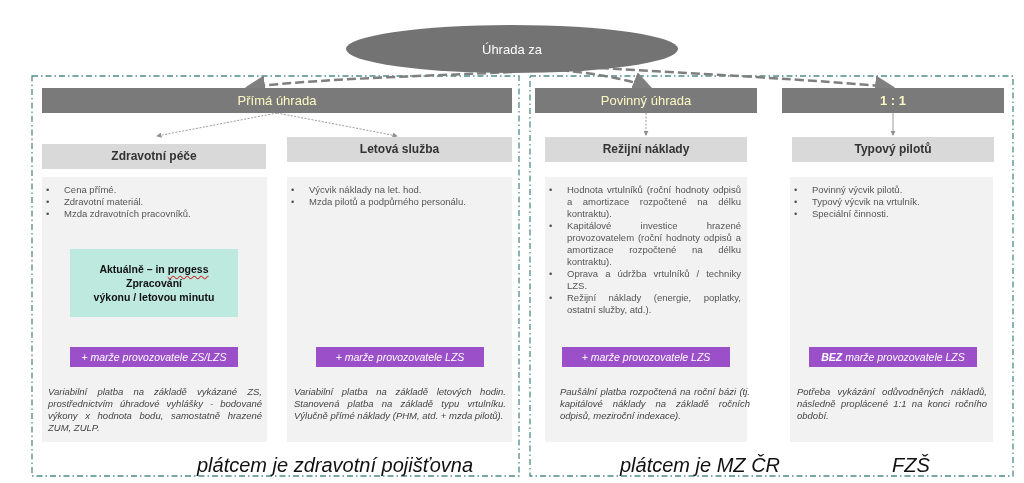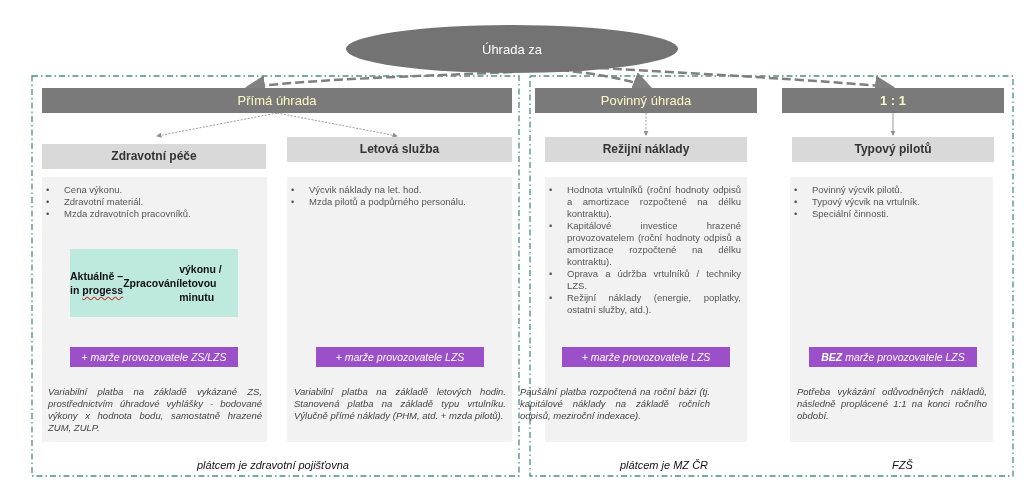--- a/index.html
+++ b/index.html
@@ -89,7 +89,7 @@
 <div class="sub" style="left:42px; top:137px; width:224px;margin-top:7px;">Zdravotní péče</div>
 <div class="panel" style="left:42px; top:177px; width:225px; height:265px;"></div>
 <ul class="bullets" style="left:42px; top:184px; width:215px;">
-  <li>Cena výkonu.</li>
+  <li>Cena přímé.</li>
   <li>Zdravotní materiál.</li>
   <li>Mzda zdravotních pracovníků.</li>
 </ul>

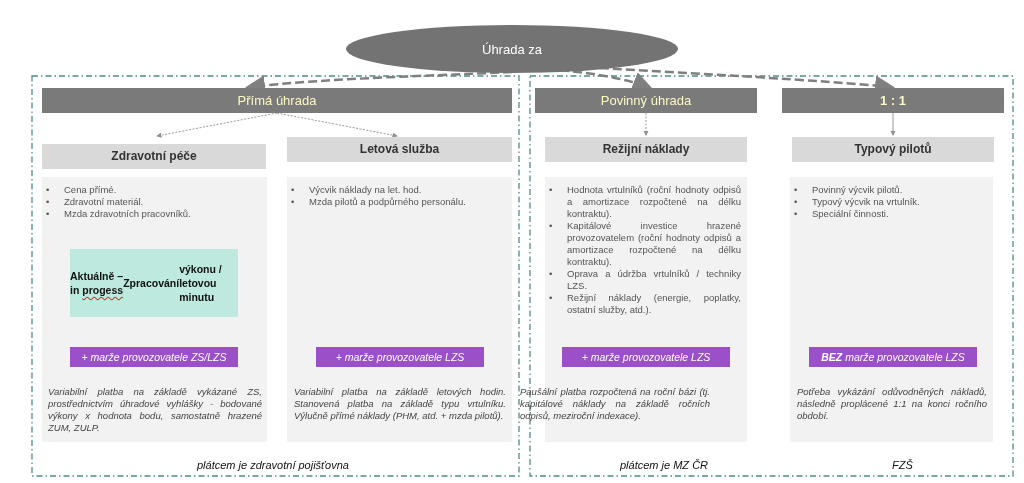--- a/index.html
+++ b/index.html
@@ -34,8 +34,8 @@
 
   .mint {
     position: absolute; background: #bde9de; color: #111;
-    font-size: 10.5px; font-weight: bold; line-height: 14px; text-align: left;
-    display: flex; flex-direction: row; justify-content: center; align-items: center;
+    font-size: 10.5px; font-weight: bold; line-height: 14px; text-align: right;
+    display: flex; flex-direction: column; justify-content: center; align-items: center;
   }
   .mint .wavy { text-decoration: underline wavy #c33; text-underline-offset: 2px; }
 

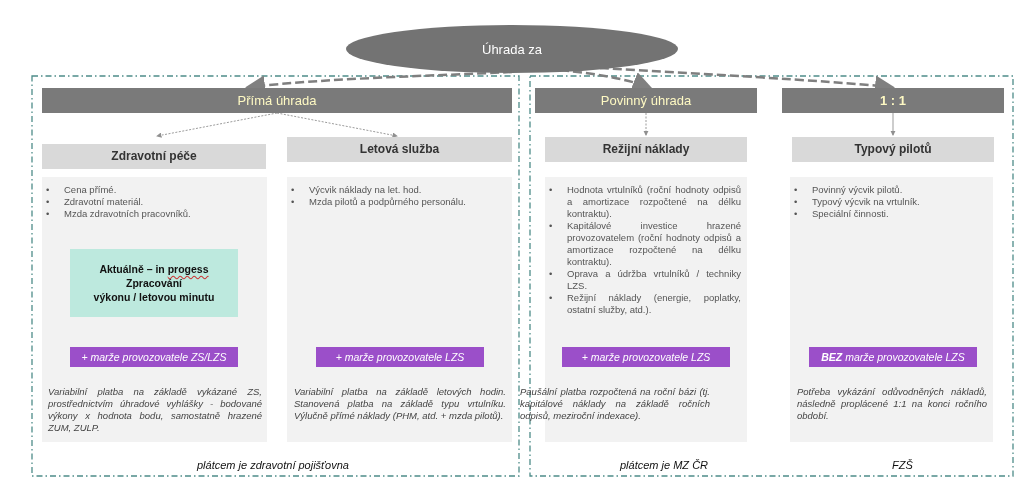--- a/index.html
+++ b/index.html
@@ -122,7 +122,7 @@
   <li>Režijní náklady (energie, poplatky, ostatní služby, atd.).</li>
 </ul>
 <div class="badge" style="left:562px; top:347px; width:168px;"><span>+ marže provozovatele LZS</span></div>
-<div class="desc" style="left:520px; top:386px; width:190px;">Paušální platba rozpočtená na roční bázi (tj. kapitálové náklady na základě ročních odpisů, meziroční indexace).</div>
+<div class="desc" style="left:560px; top:386px; width:190px;">Paušální platba rozpočtená na roční bázi (tj. kapitálové náklady na základě ročních odpisů, meziroční indexace).</div>
 
 <div class="payer" style="left:620px; top:456px;">plátcem je MZ ČR</div>
 

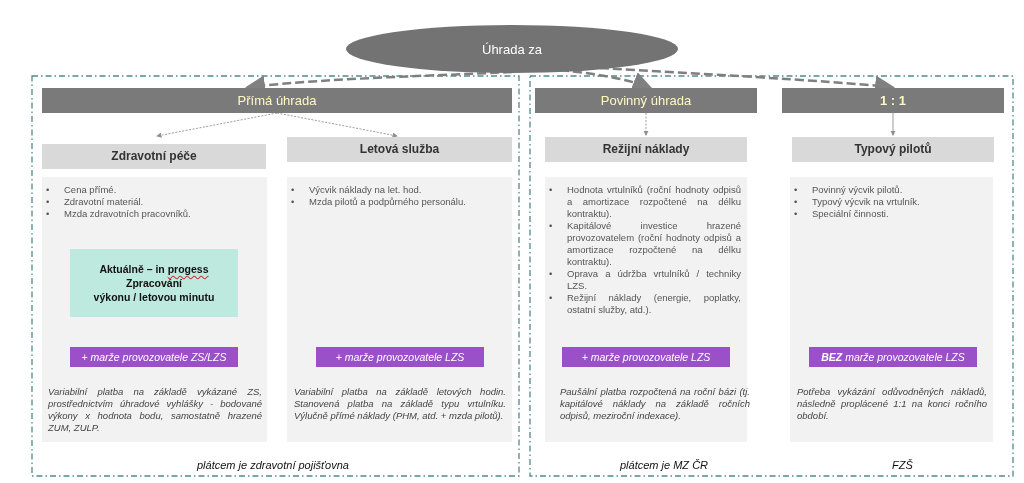--- a/index.html
+++ b/index.html
@@ -51,7 +51,7 @@
   }
 
   .payer {
-    position: absolute; font-size: 11px; font-style: italic; color: #111; line-height: 18px;
+    position: absolute; font-size: 20px; font-style: italic; color: #111; line-height: 18px;
   }
 </style>
 </head>

